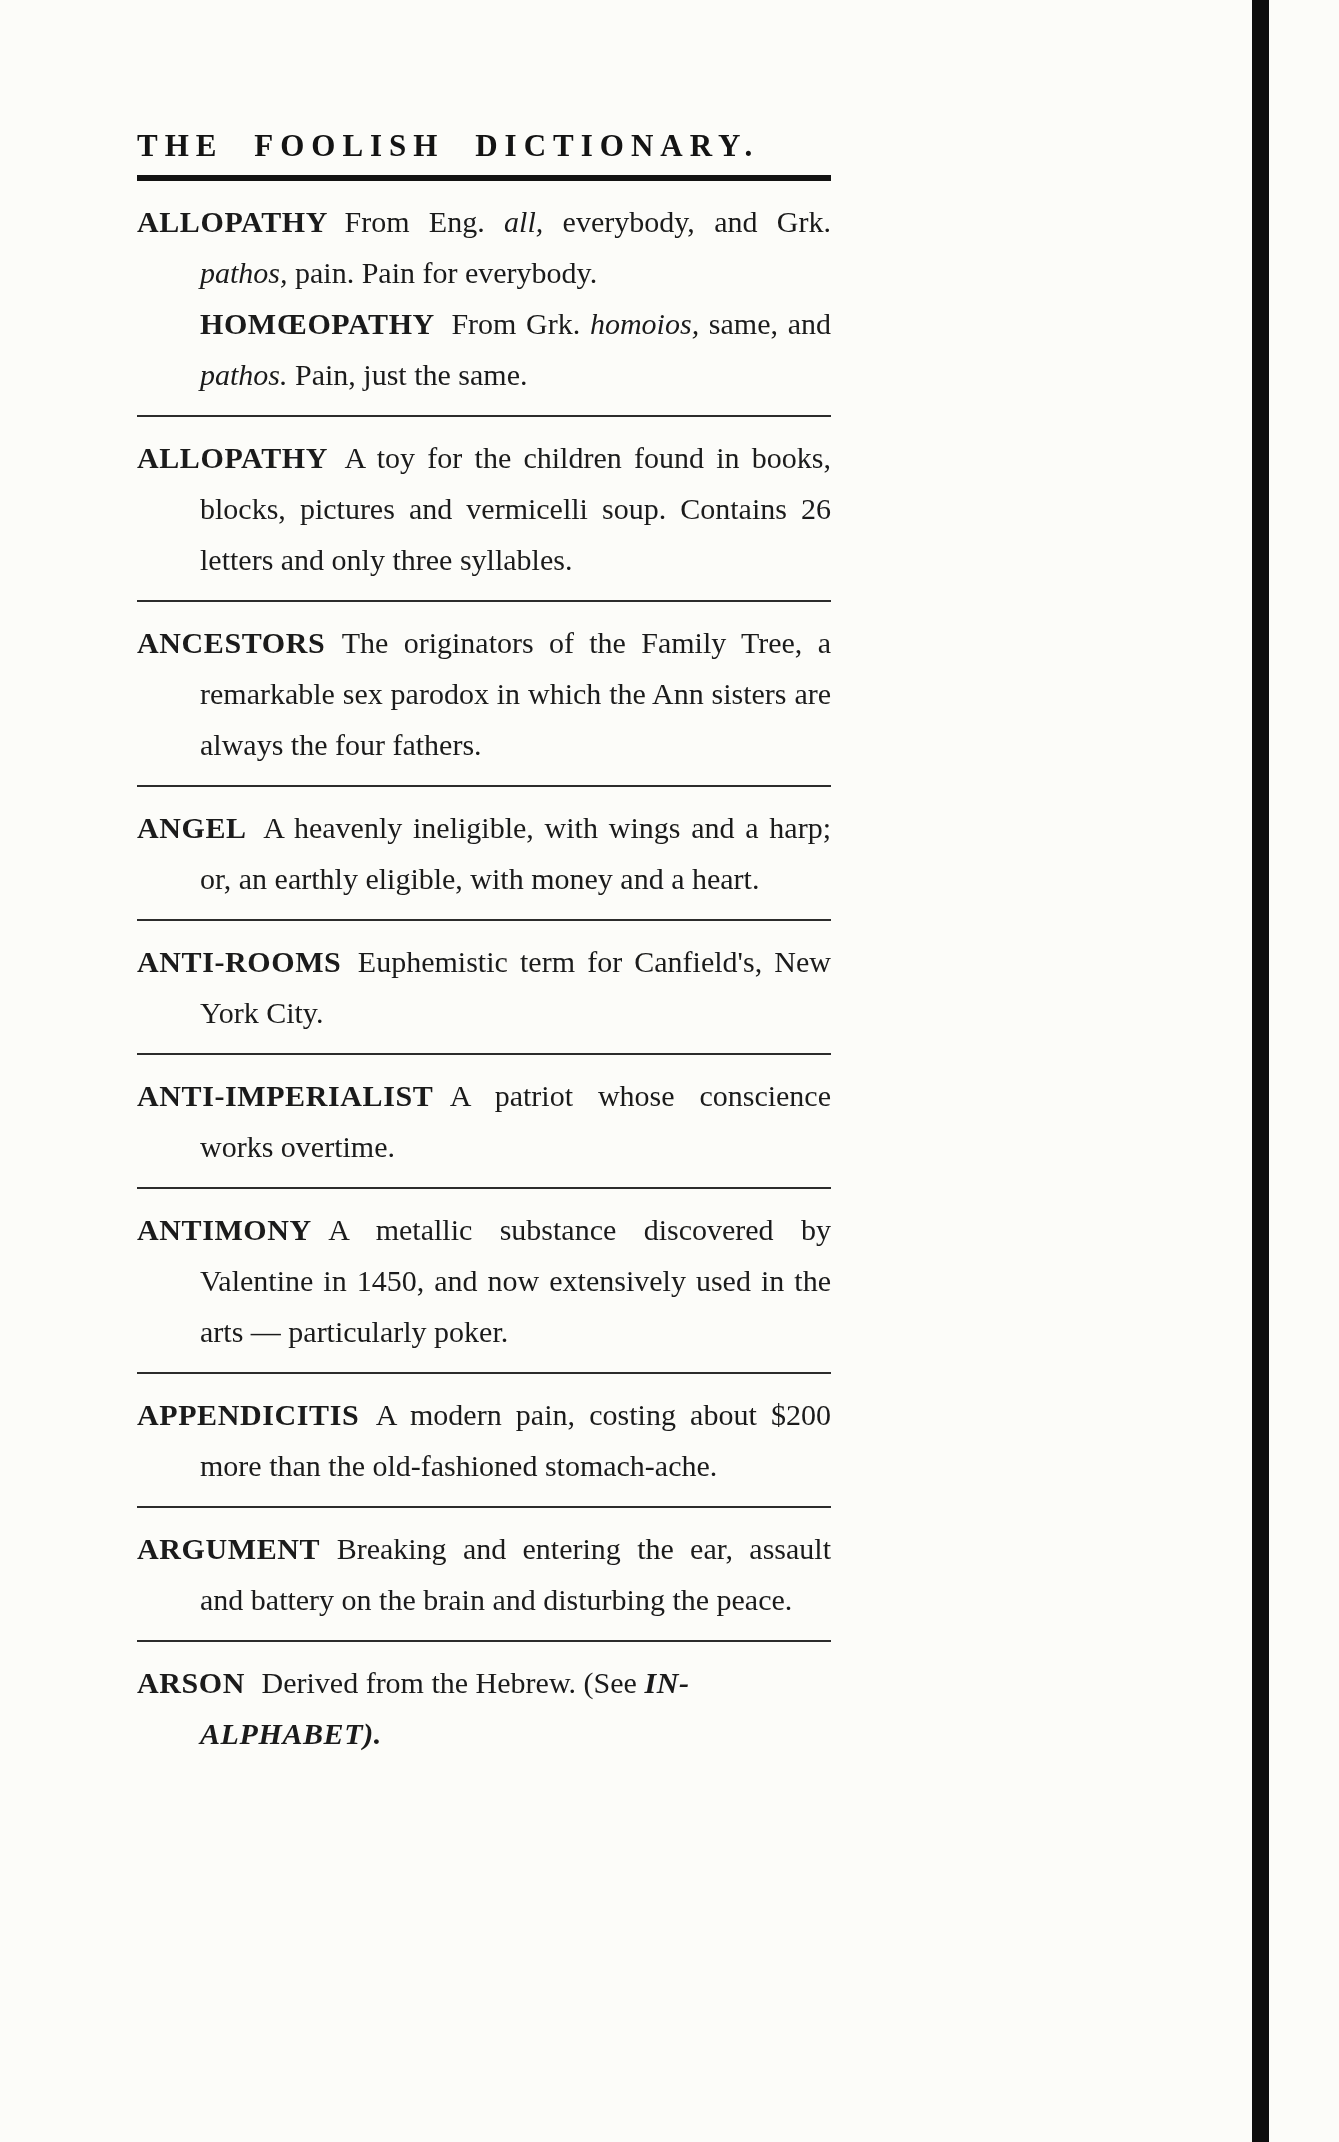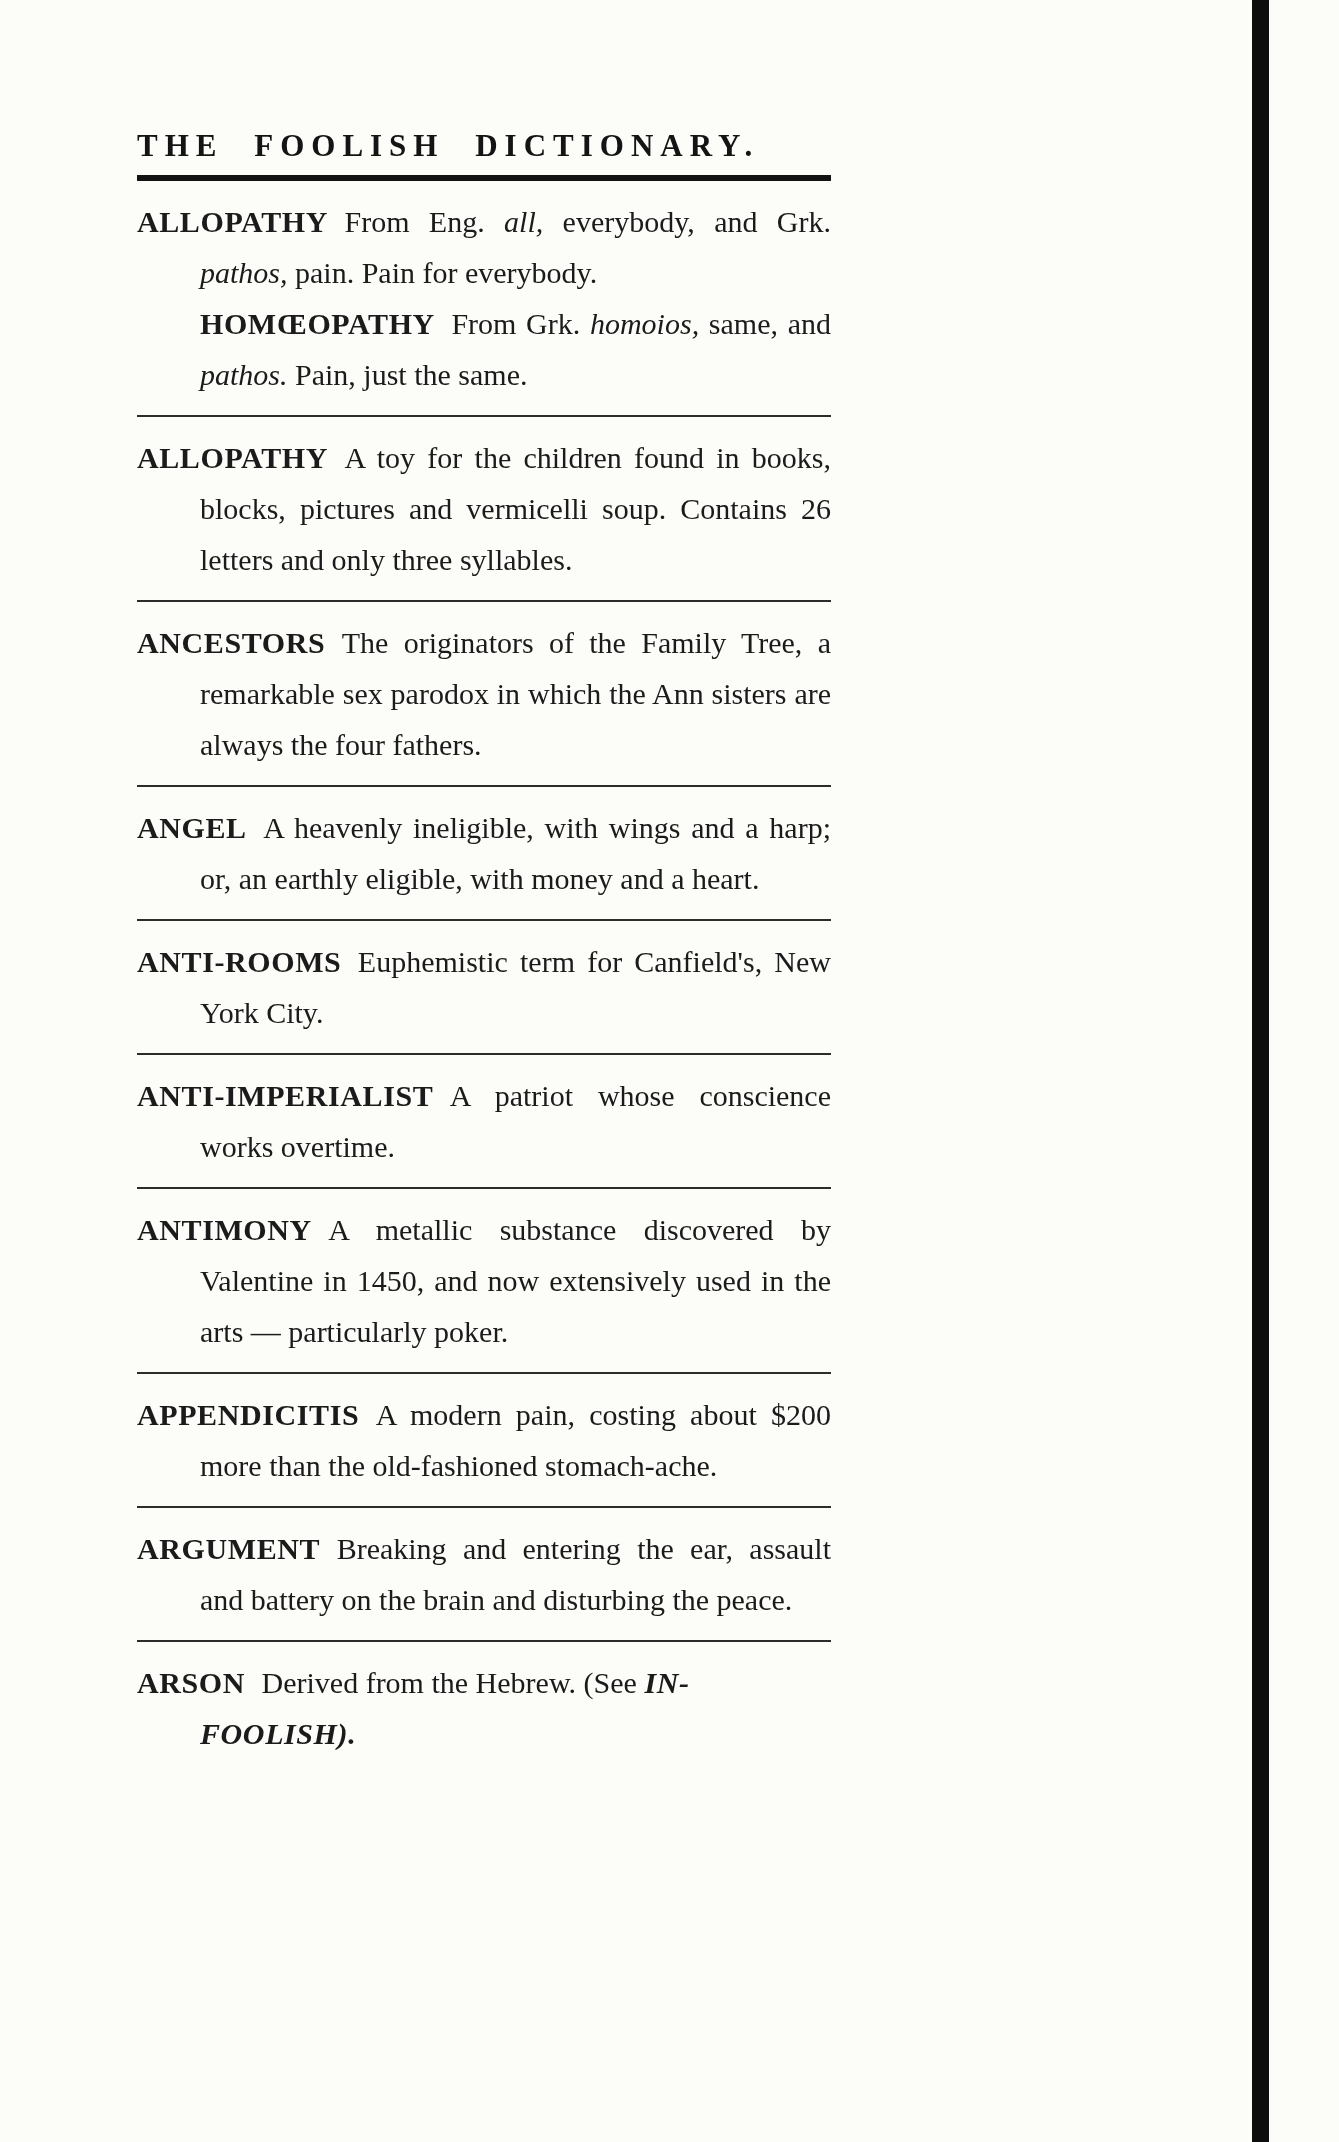--- a/index.html
+++ b/index.html
@@ -95,7 +95,7 @@
         <div class="rule"></div>
         <p class="entry"><span class="headword">ARGUMENT</span><span class="plain">Breaking and entering the ear, assault and battery on the brain and disturbing the peace.</span></p>
         <div class="rule"></div>
-        <p class="entry"><span class="headword">ARSON</span><span class="plain">Derived from the Hebrew.  (See </span><span class="bold">IN-</span><br><span class="bold">FOOLISH).</span></p>
+        <p class="entry"><span class="headword">ARSON</span><span class="plain">Derived from the Hebrew.  (See </span><span class="bold">IN-</span><br><span class="bold">ALPHABET).</span></p>
       </div>
   </div>
   <div class="binding-bar"></div>

